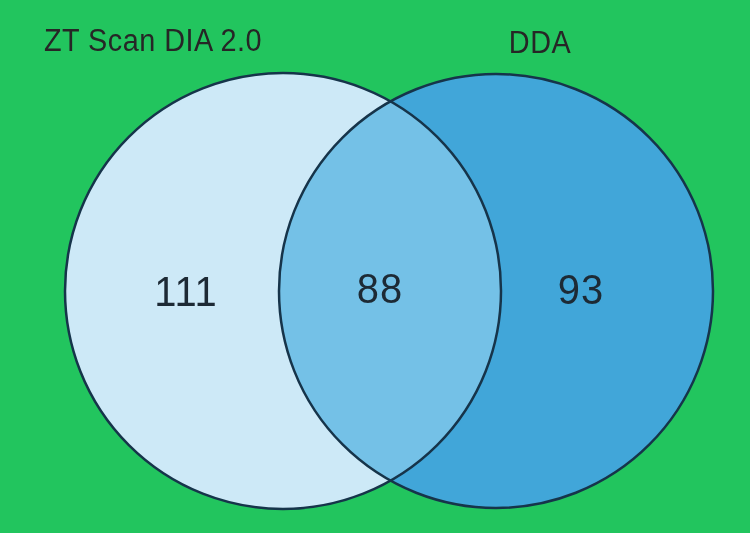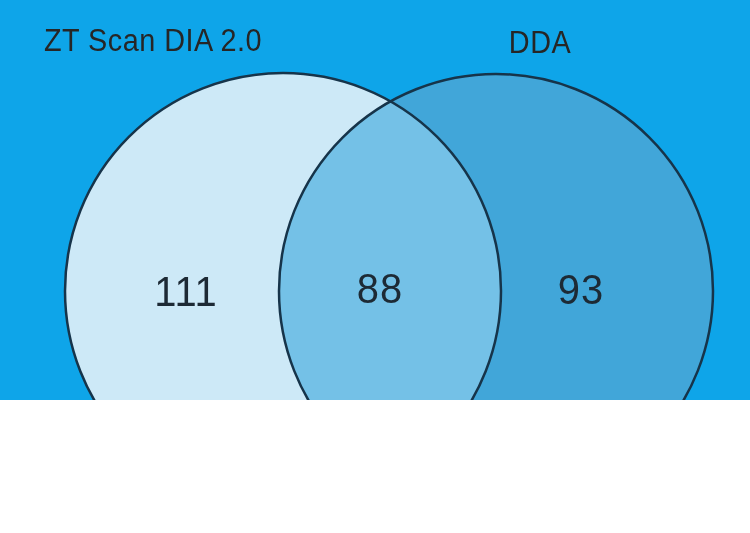--- a/index.html
+++ b/index.html
@@ -11,8 +11,8 @@
   .stage {
     position: relative;
     width: 750px;
-    height: 400px;
-    background: #0ea5e9;
+    height: 533px;
+    background: #22c55e;
     overflow: hidden;
   }
   .venn-svg {

